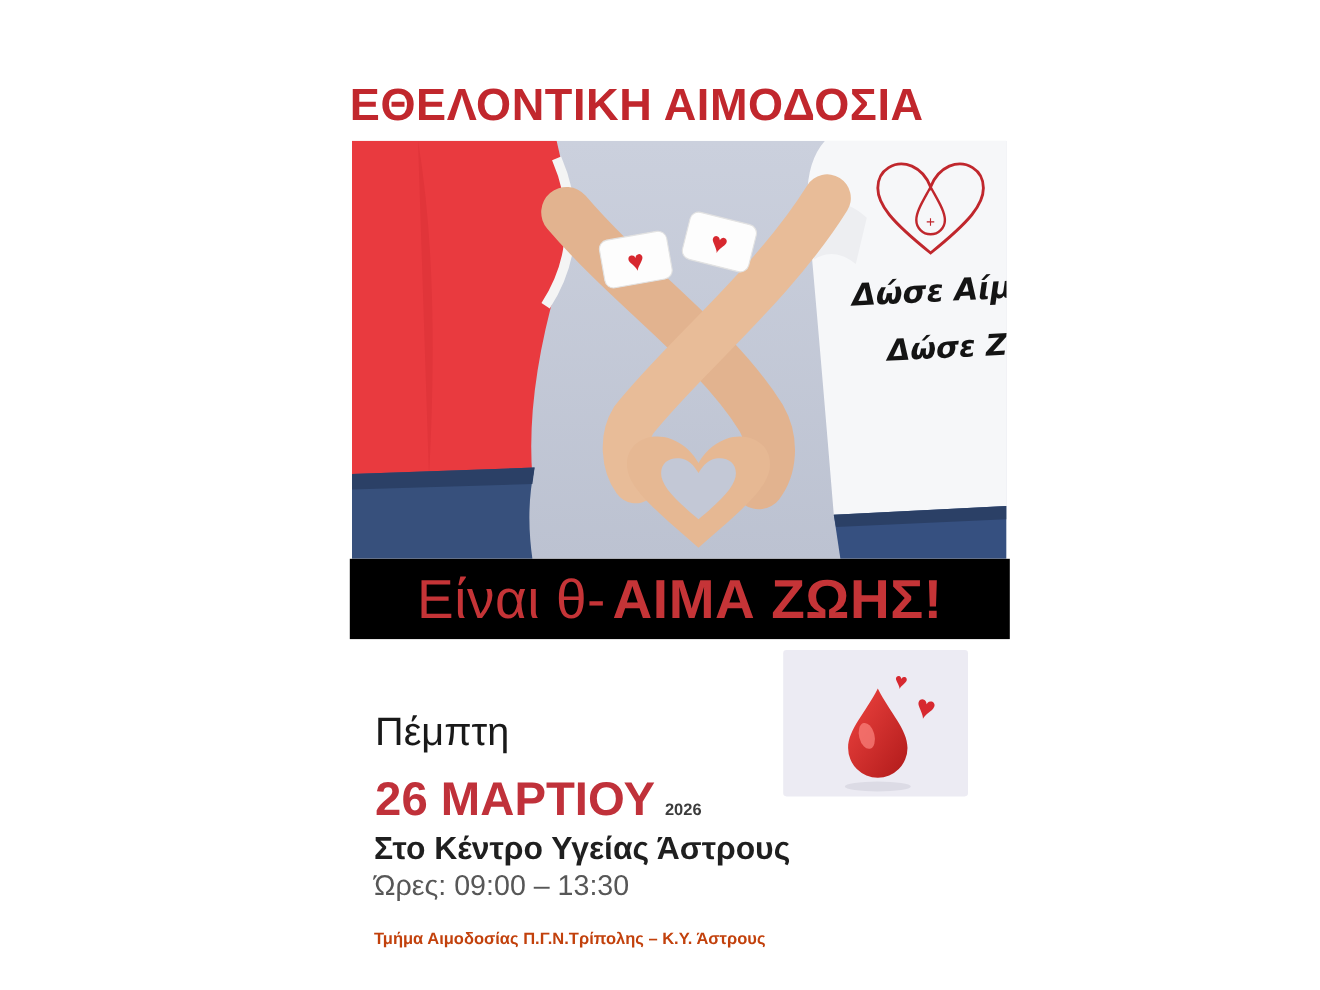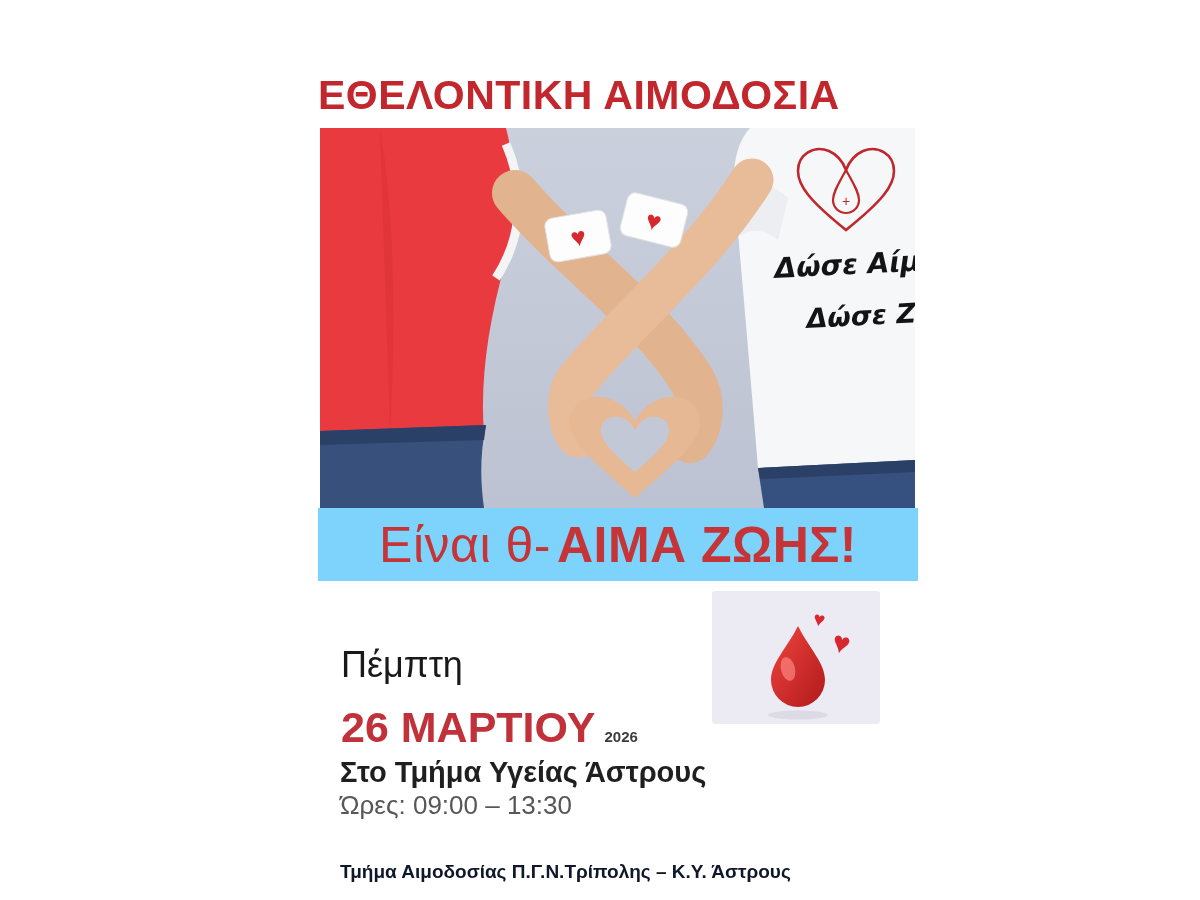--- a/index.html
+++ b/index.html
@@ -23,7 +23,7 @@
   
   #banner{
     left:318px;top:472px;width:600px;height:73px;
-    background:#7dd3fc;display:flex;align-items:center;justify-content:center;
+    background:#000000;display:flex;align-items:center;justify-content:center;
     white-space:nowrap;
   }
   #banner .bn{font-size:50px;color:#C53437;letter-spacing:.5px;}

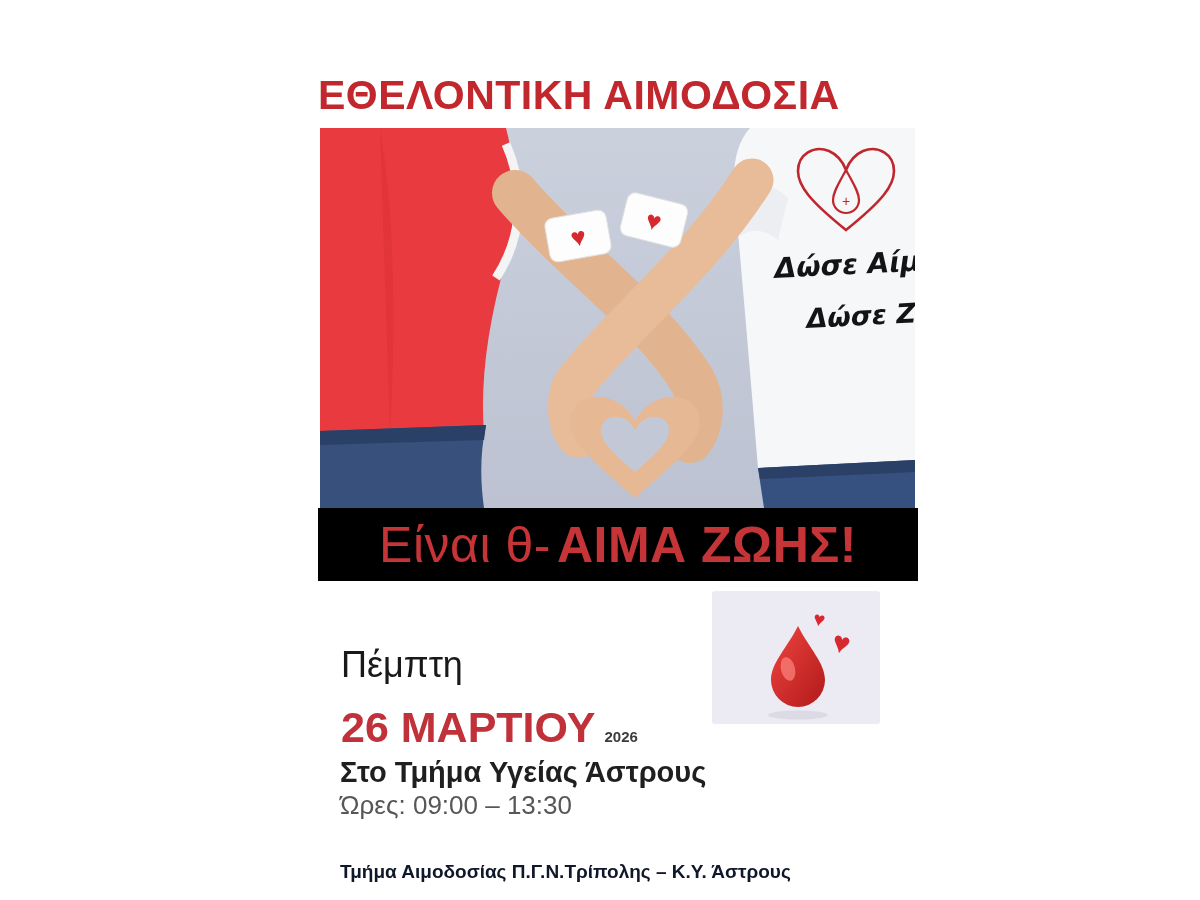--- a/index.html
+++ b/index.html
@@ -152,7 +152,7 @@
     <span class="date">26 ΜΑΡΤΙΟΥ</span><span class="year">2026</span>
   </div>
 
-  <div id="event-location" class="abs">Στο Τμήμα Υγείας Άστρους</div>
+  <div id="event-location" class="abs">Στο Κέντρο Υγείας Άστρους</div>
 
   <div id="event-hours" class="abs">Ώρες: 09:00 – 13:30</div>
 

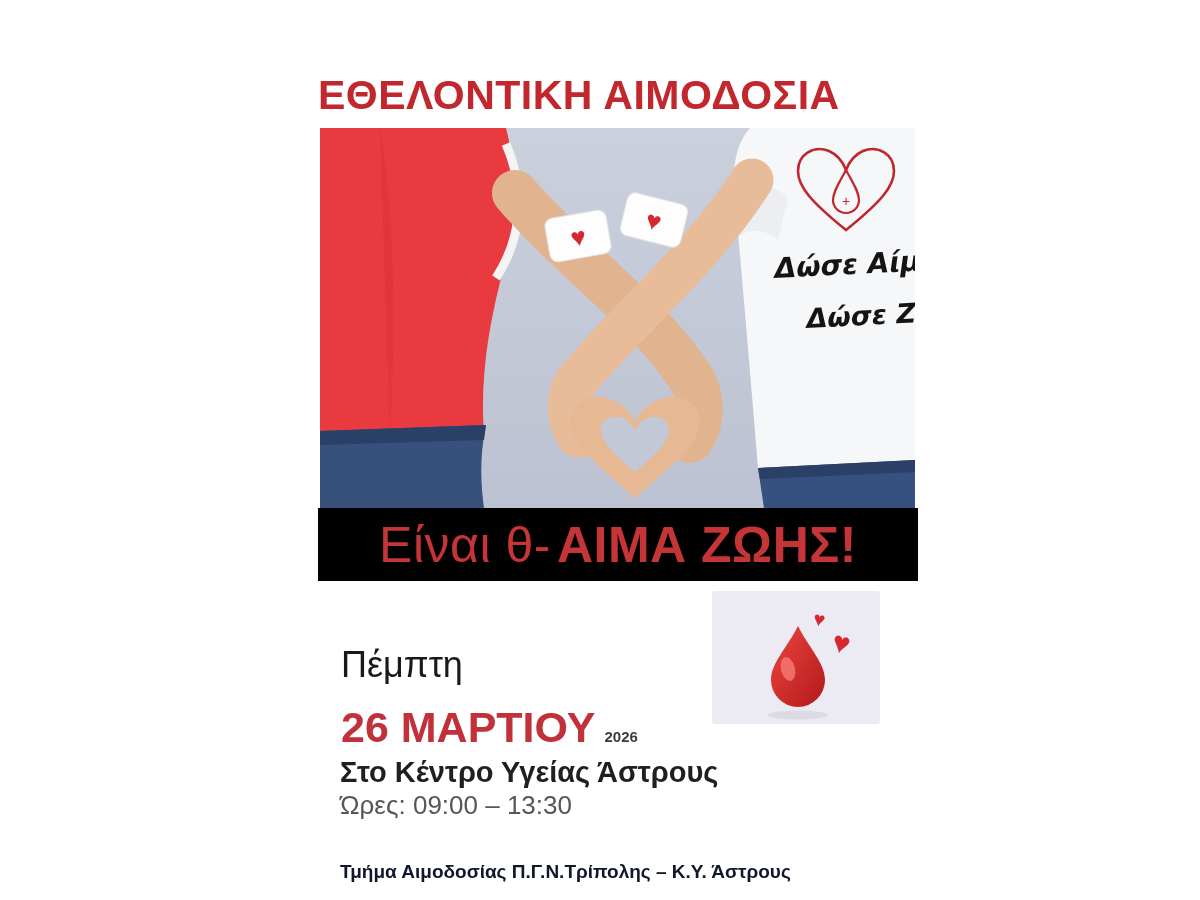--- a/index.html
+++ b/index.html
@@ -43,7 +43,7 @@
   #event-date-row .year{font-size:15px;font-weight:700;color:#3c3c3c;margin-left:9px;}
   #event-location{left:340px;top:719px;font-size:29px;font-weight:700;color:#1f1f1f;line-height:34px;}
   #event-hours{left:340px;top:754px;font-size:26px;font-weight:400;color:#575757;line-height:30px;}
-  #event-organizer{left:340px;top:824px;font-size:19px;font-weight:700;color:#0f172a;line-height:24px;}
+  #event-organizer{left:340px;top:806px;font-size:15px;font-weight:700;color:#c2410c;line-height:24px;}
 
   
   #cutoff-logo{left:730px;top:892px;width:34px;height:8px;background:#141414;}

